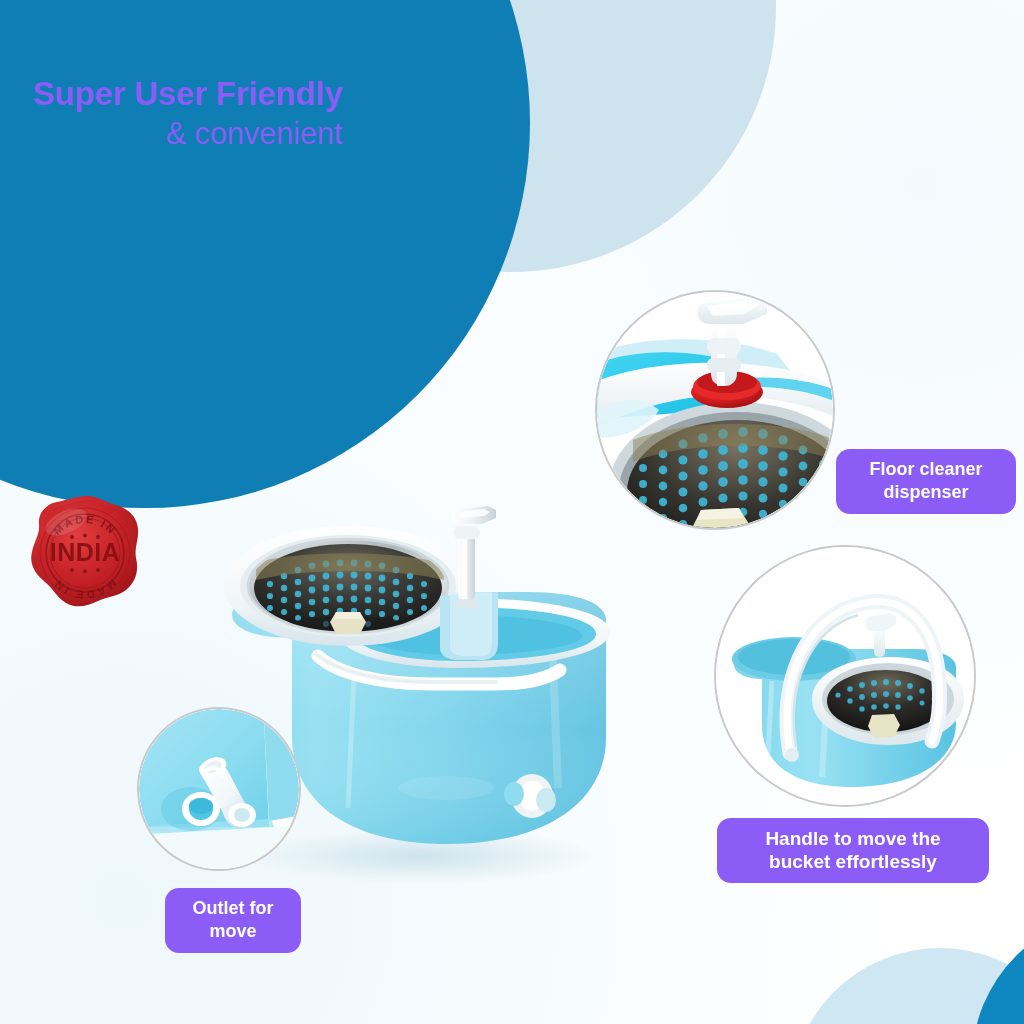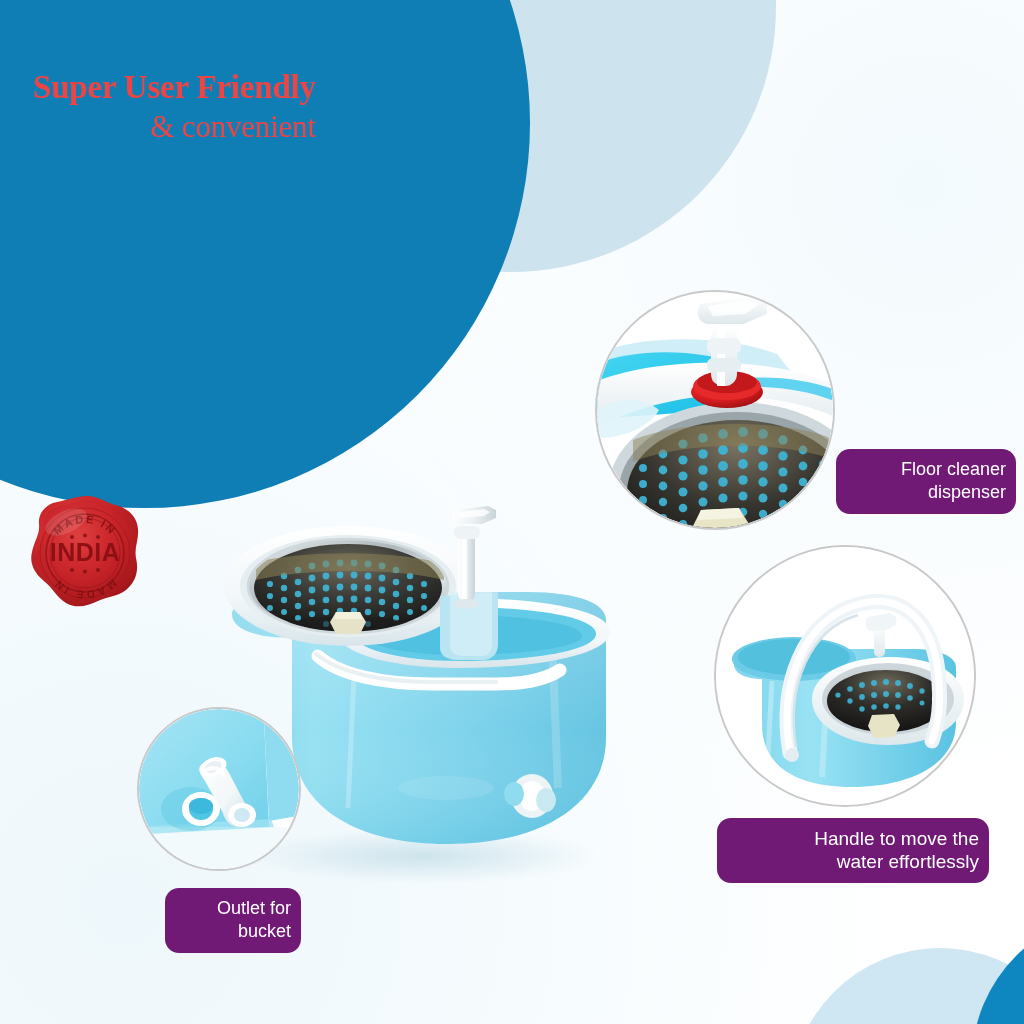--- a/index.html
+++ b/index.html
@@ -72,11 +72,10 @@
   .header-text {
     position: absolute;
     left: 33px;
-    top: 68px;
+    top: 75px;
     z-index: 6;
-    color: #ef4444;
+    color: #8b5cf6;
     letter-spacing: -0.2px;
-    font-family: Liberation Serif, serif;
   }
   .headline {
     font-size: 33px;

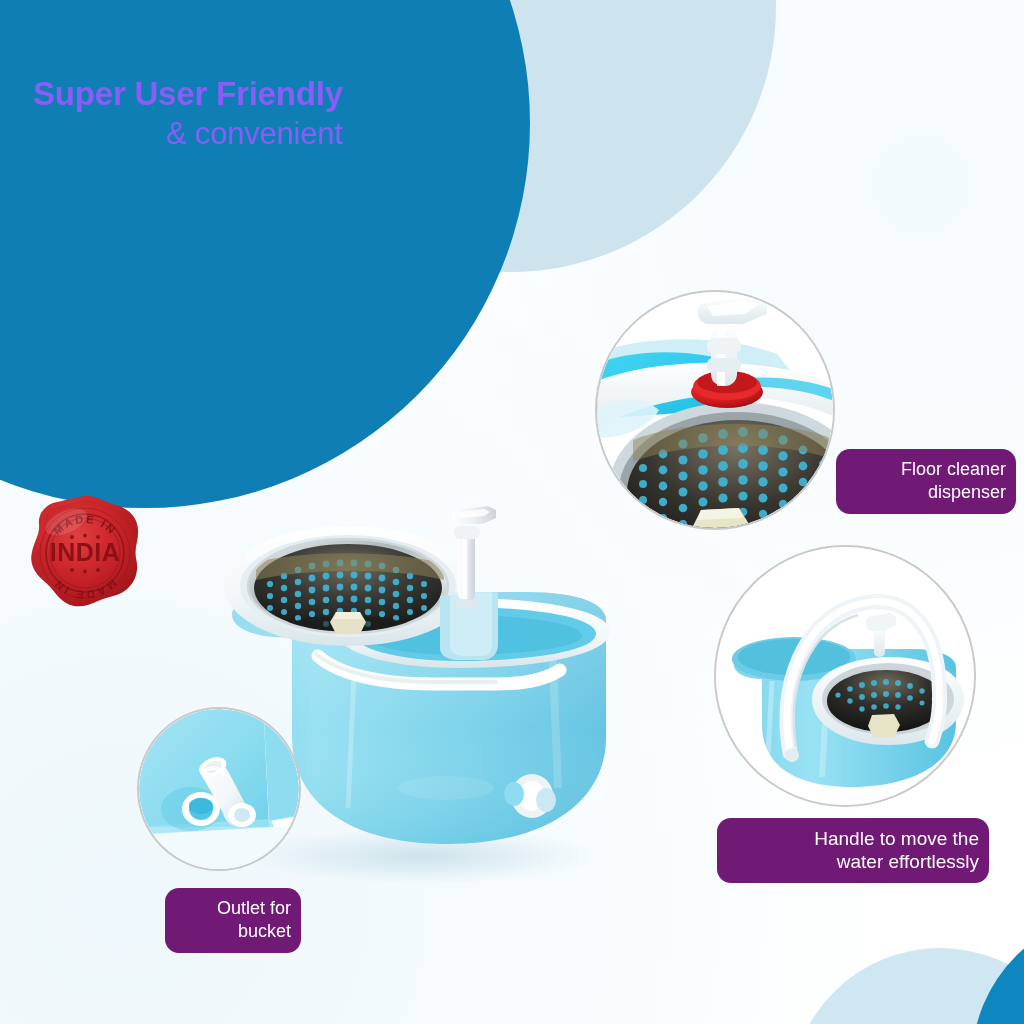--- a/index.html
+++ b/index.html
@@ -149,11 +149,11 @@
   
   .pill {
     position: absolute;
-    background: #701a75;
+    background: #8b5cf6;
     color: #ffffff;
     border-radius: 22px;
-    font-weight: normal;
-    text-align: right;
+    font-weight: bold;
+    text-align: center;
     line-height: 23px;
     z-index: 8;
     box-sizing: border-box;

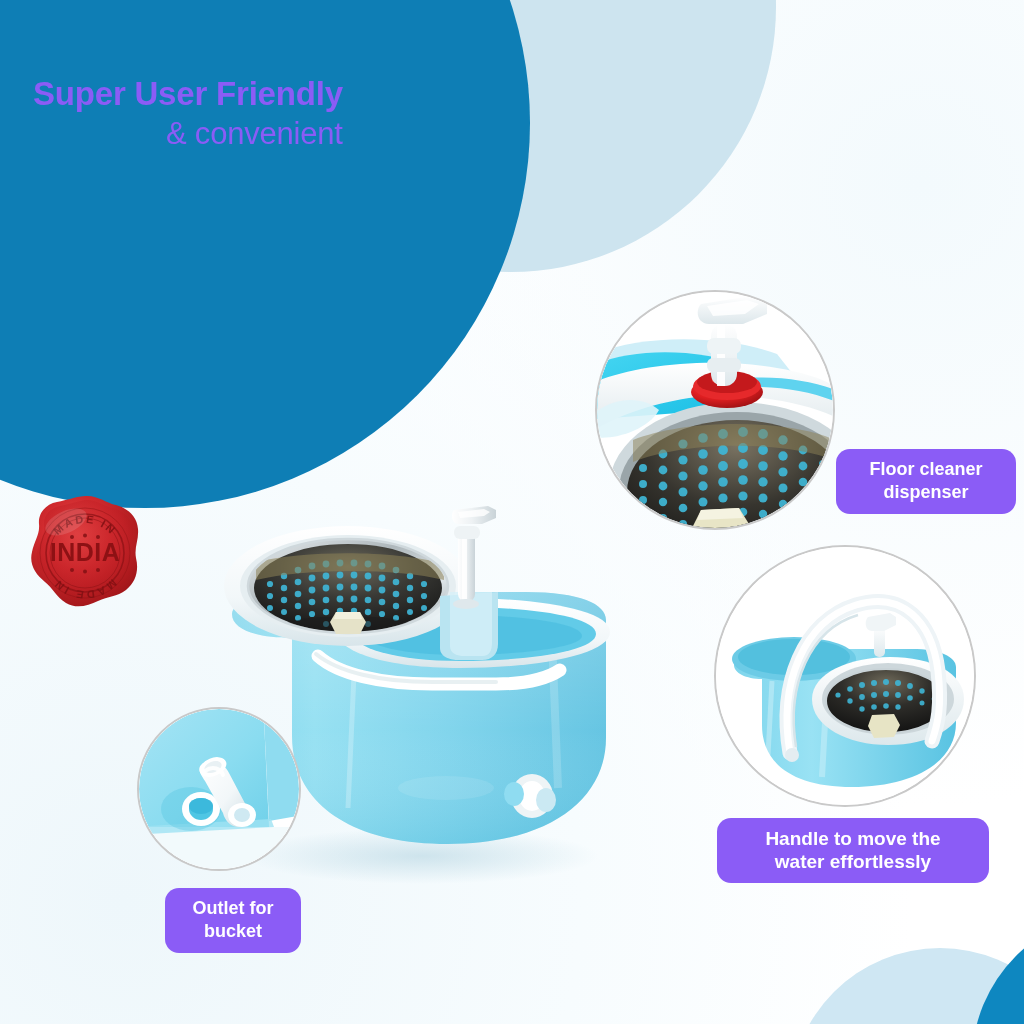--- a/index.html
+++ b/index.html
@@ -695,7 +695,7 @@
 
   <div class="pill pill-handle">
     <div>Handle to move the</div>
-    <div>water effortlessly</div>
+    <div>bucket effortlessly</div>
   </div>
 
   <div class="pill pill-outlet">

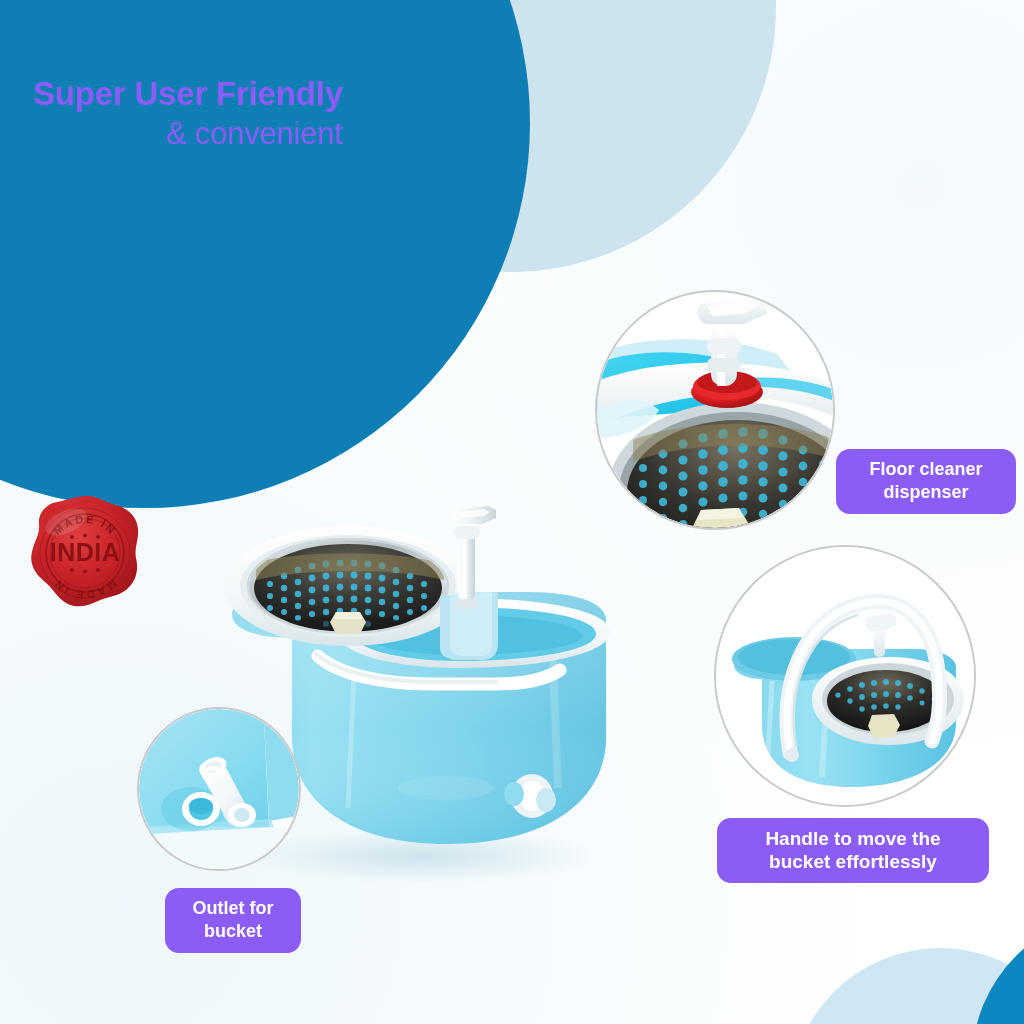--- a/index.html
+++ b/index.html
@@ -700,7 +700,7 @@
 
   <div class="pill pill-outlet">
     <div>Outlet for</div>
-    <div>bucket</div>
+    <div>move</div>
   </div>
 
 </div>

